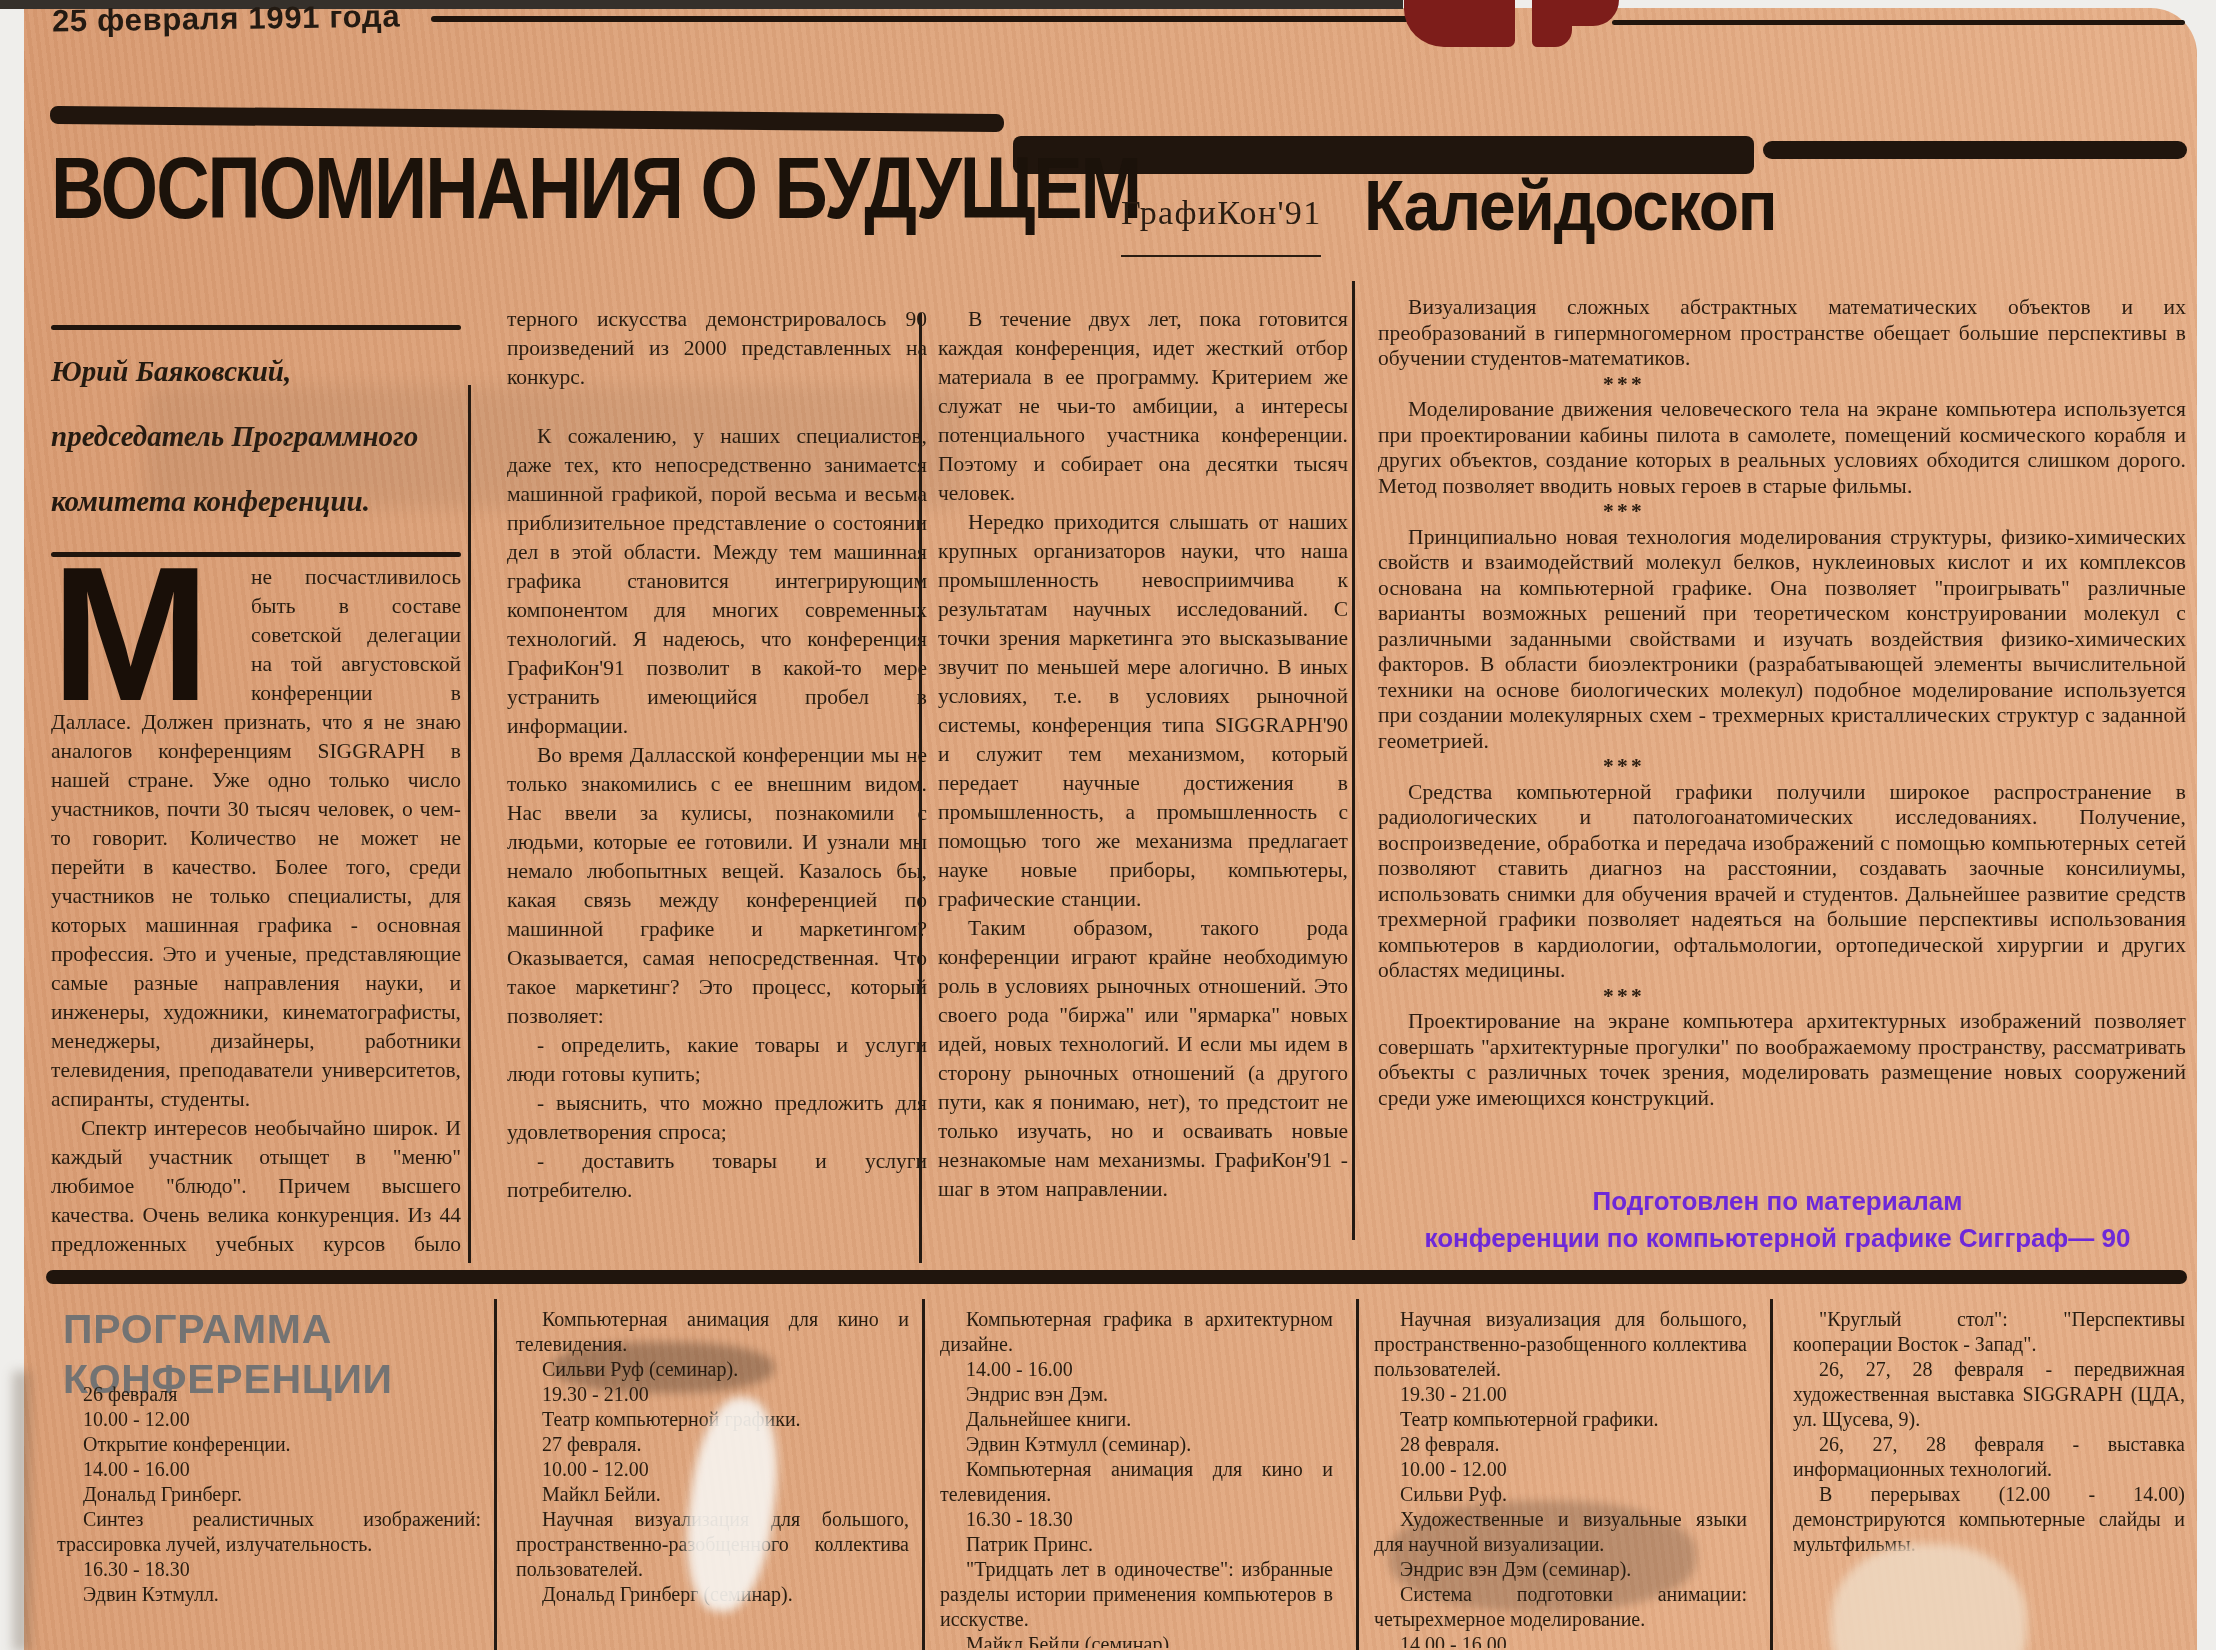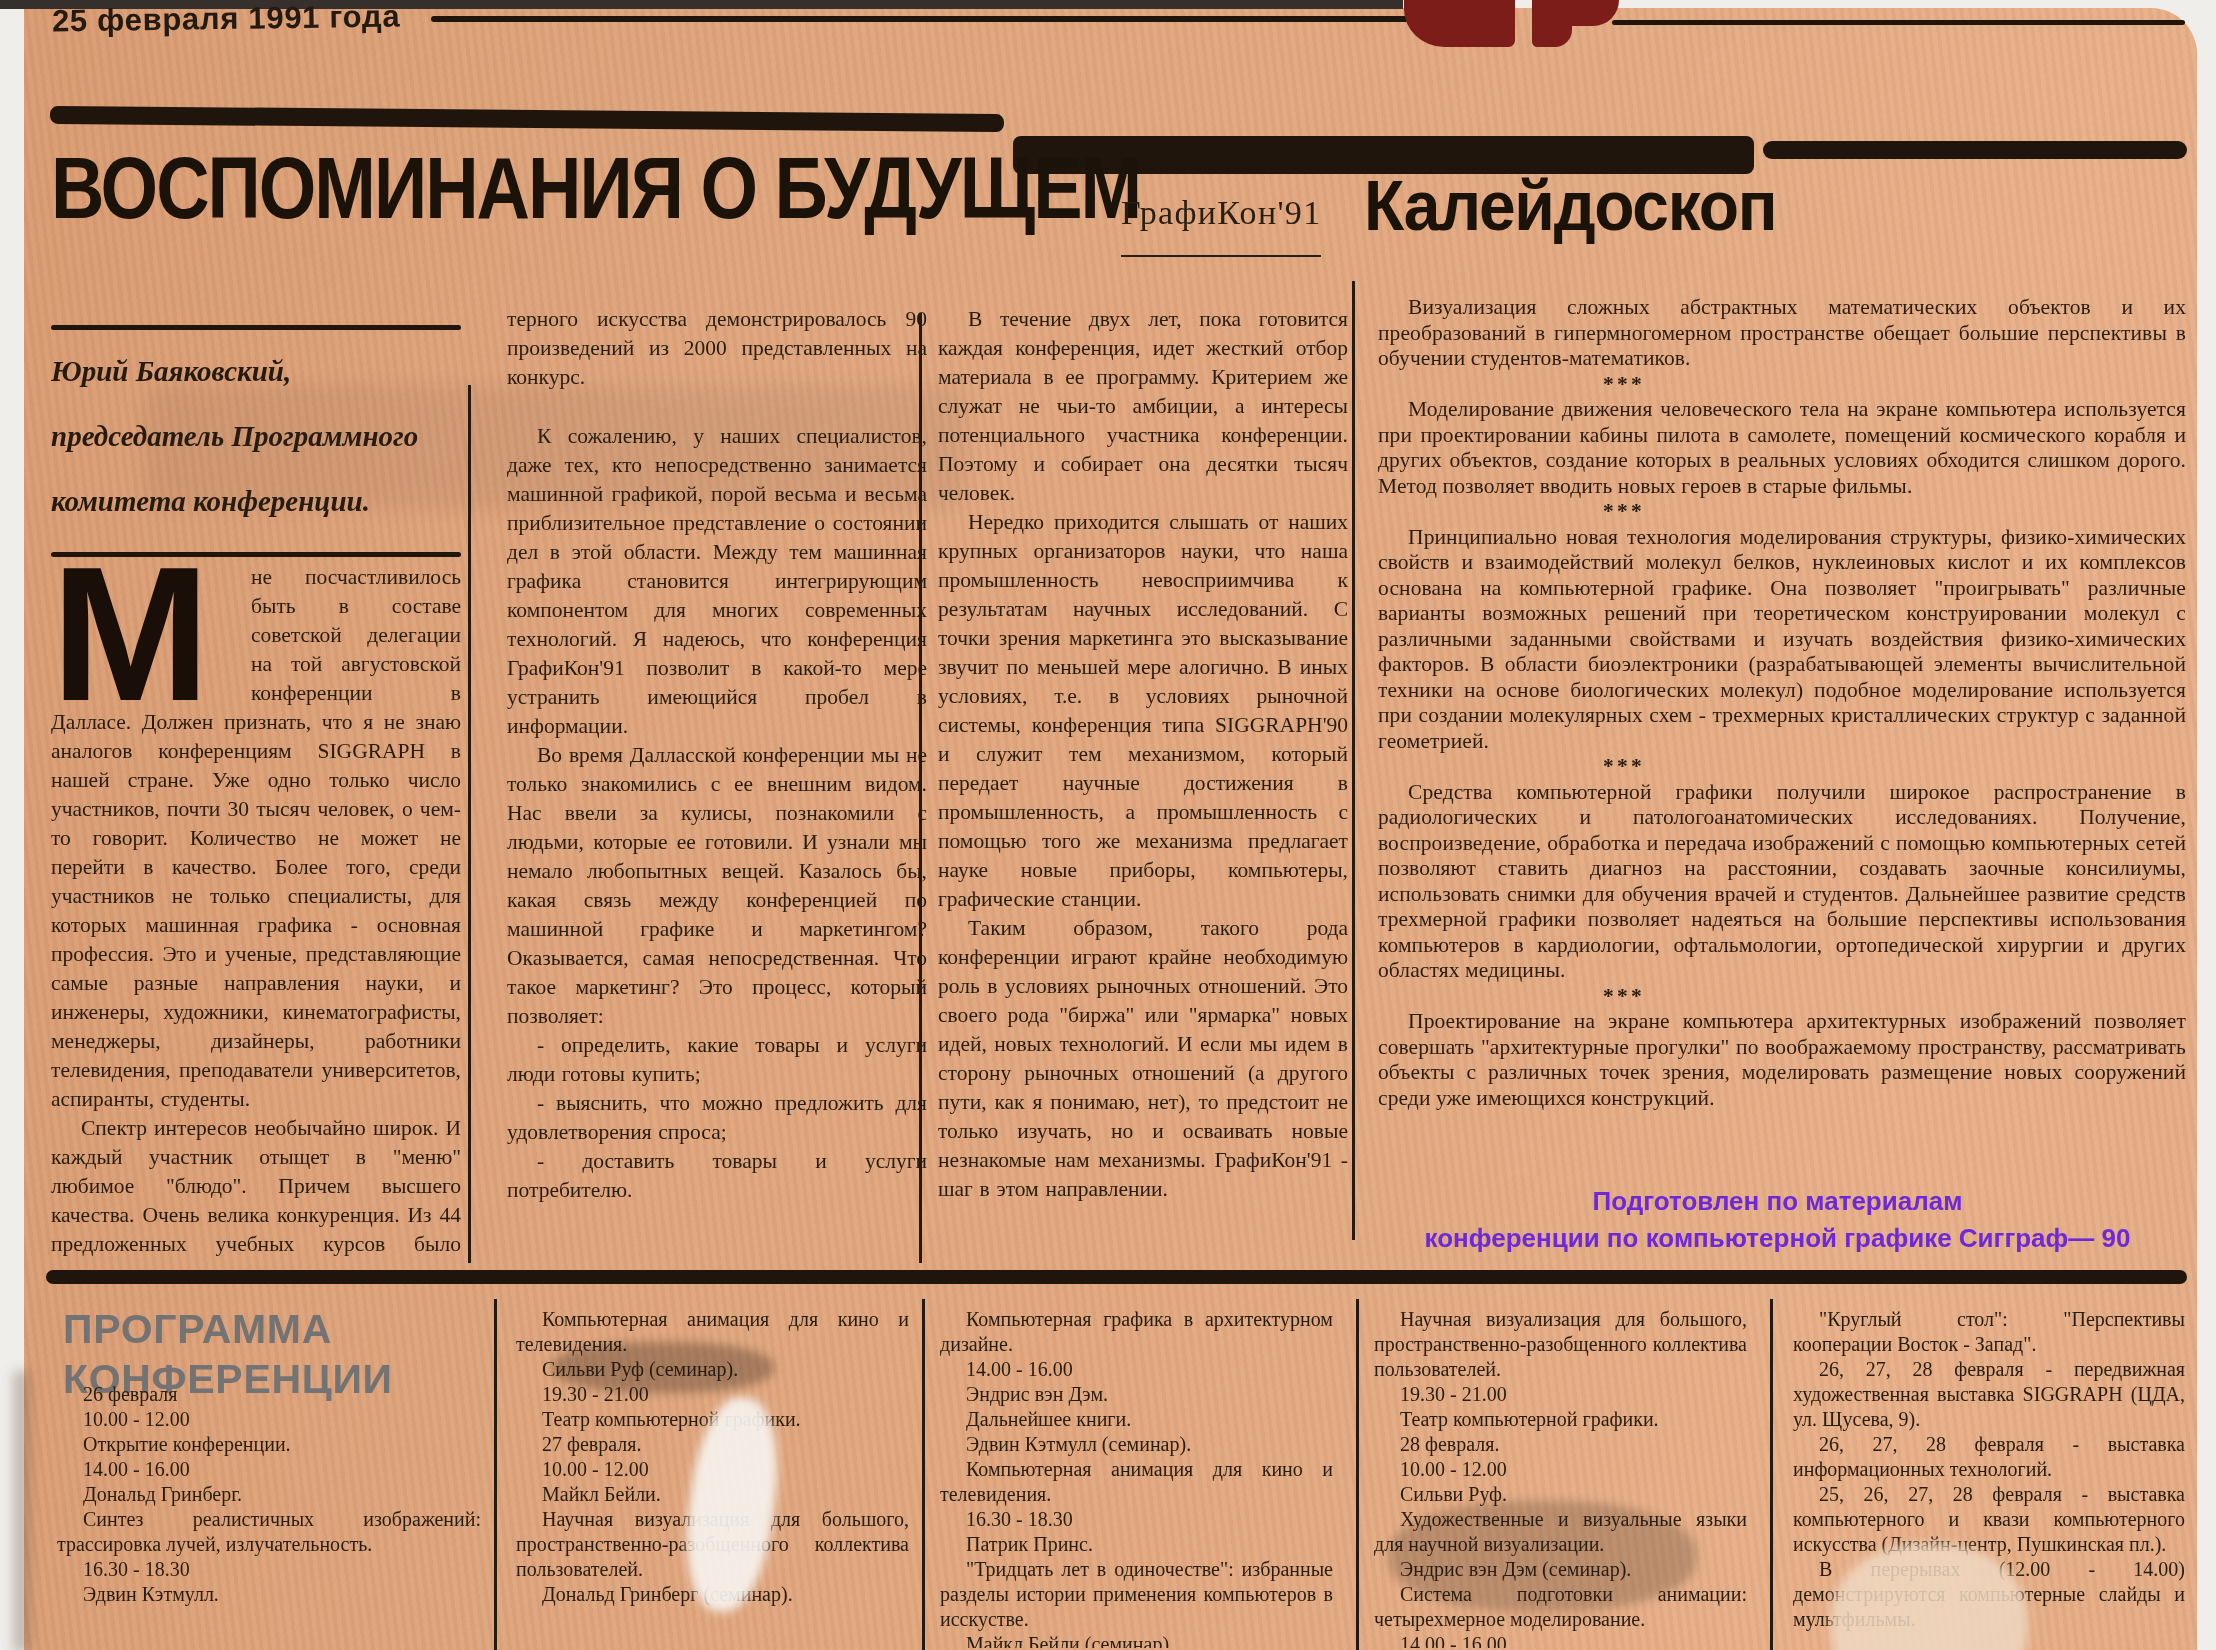--- a/index.html
+++ b/index.html
@@ -216,7 +216,6 @@
     <p>"Круглый стол": "Перспективы кооперации Восток - Запад".</p>
     <p>26, 27, 28 февраля - передвижная художественная выставка SIGGRAPH (ЦДА, ул. Щусева, 9).</p>
     <p>26, 27, 28 февраля - выставка информационных технологий.</p>
-    <p>25, 26, 27, 28 февраля - выставка компьютерного и квази компьютерного искусства (Дизайн-центр, Пушкинская пл.).</p>
     <p>В перерывах (12.00 - 14.00) демонстрируются компьютерные слайды и мультфильмы.</p>
   </div>
 

